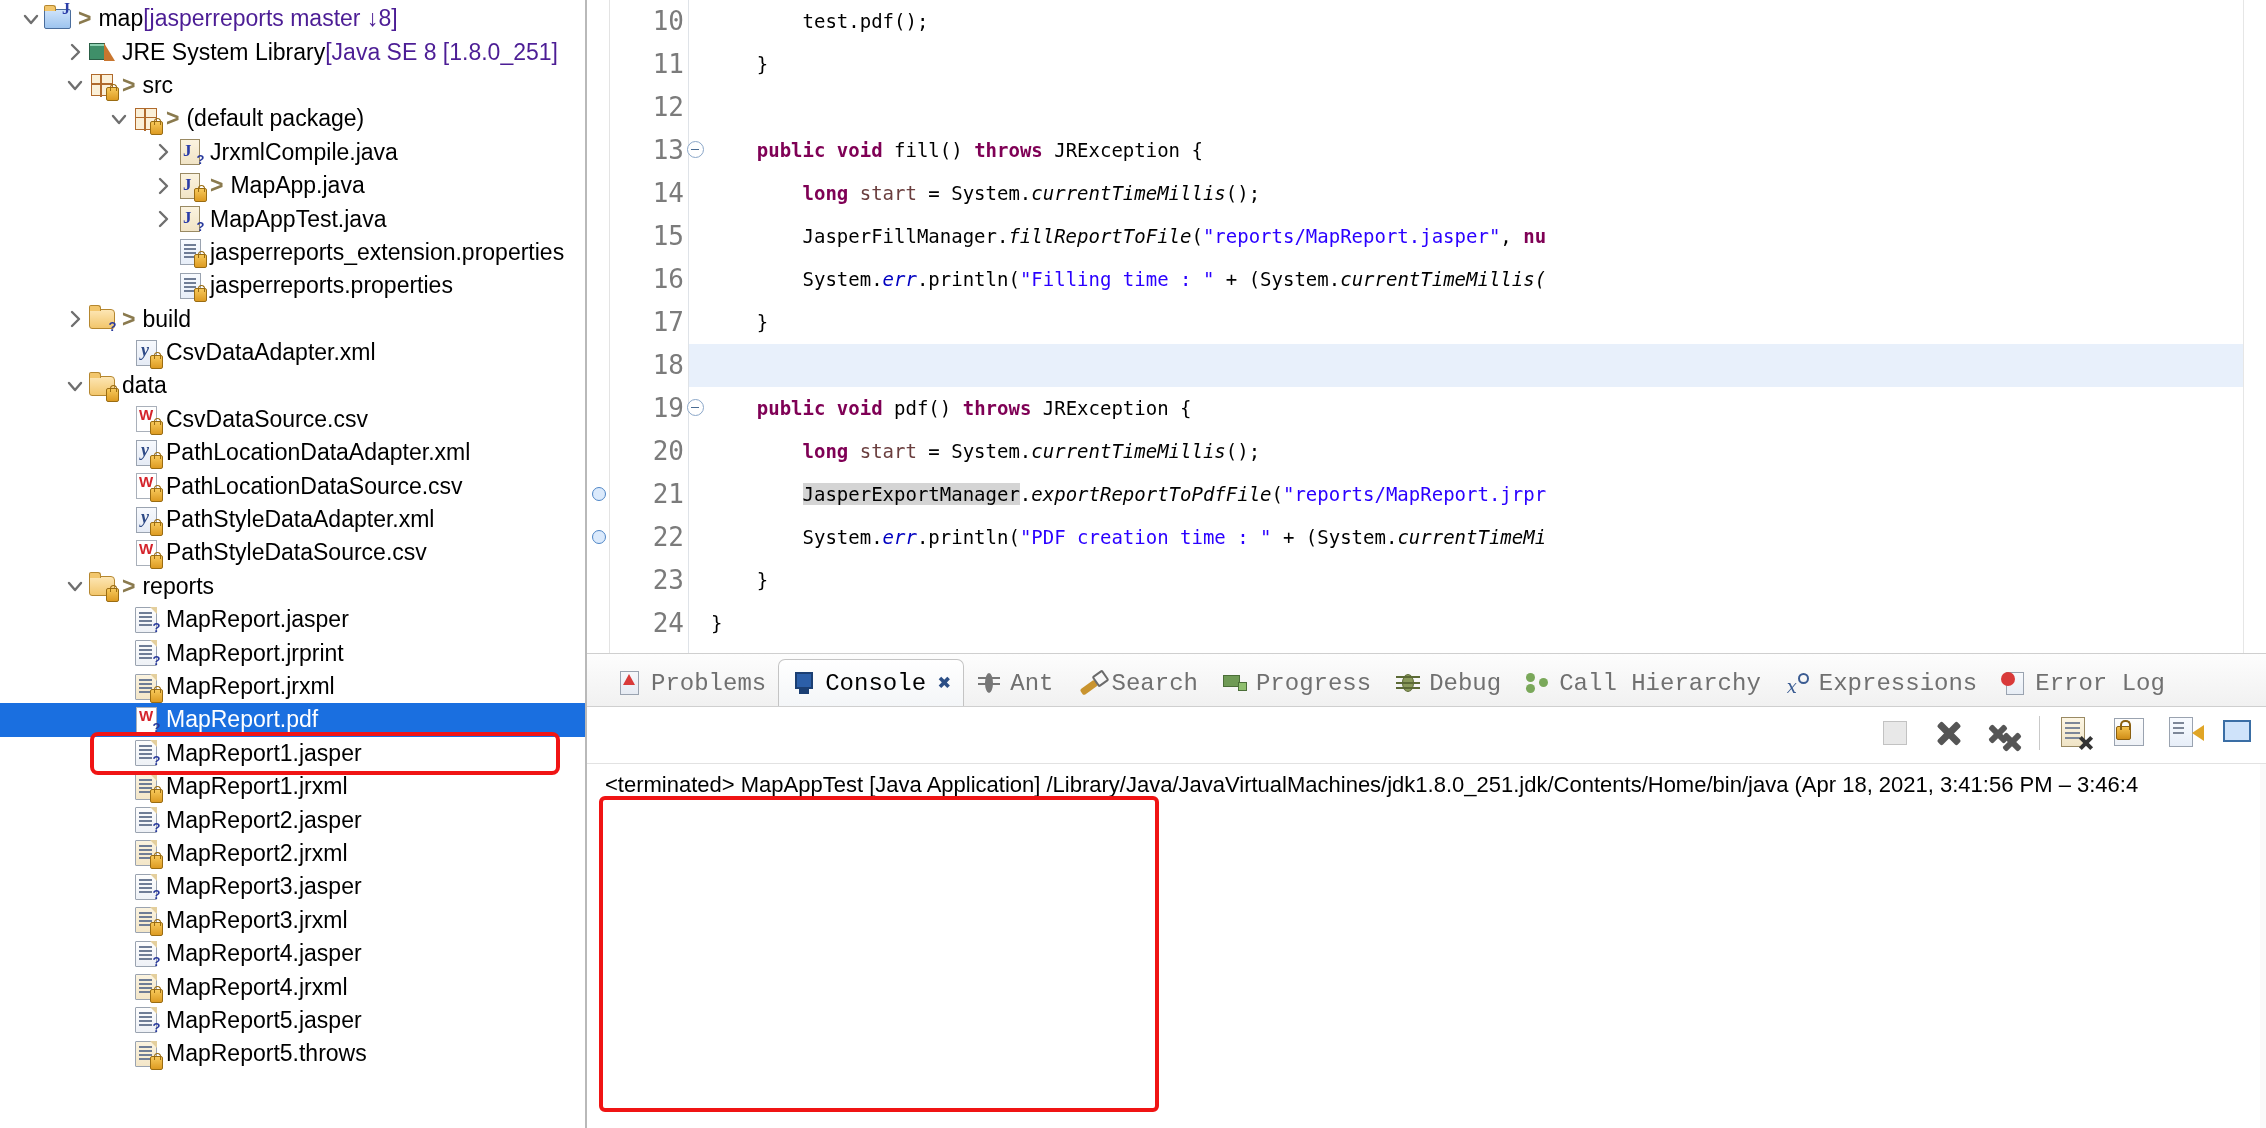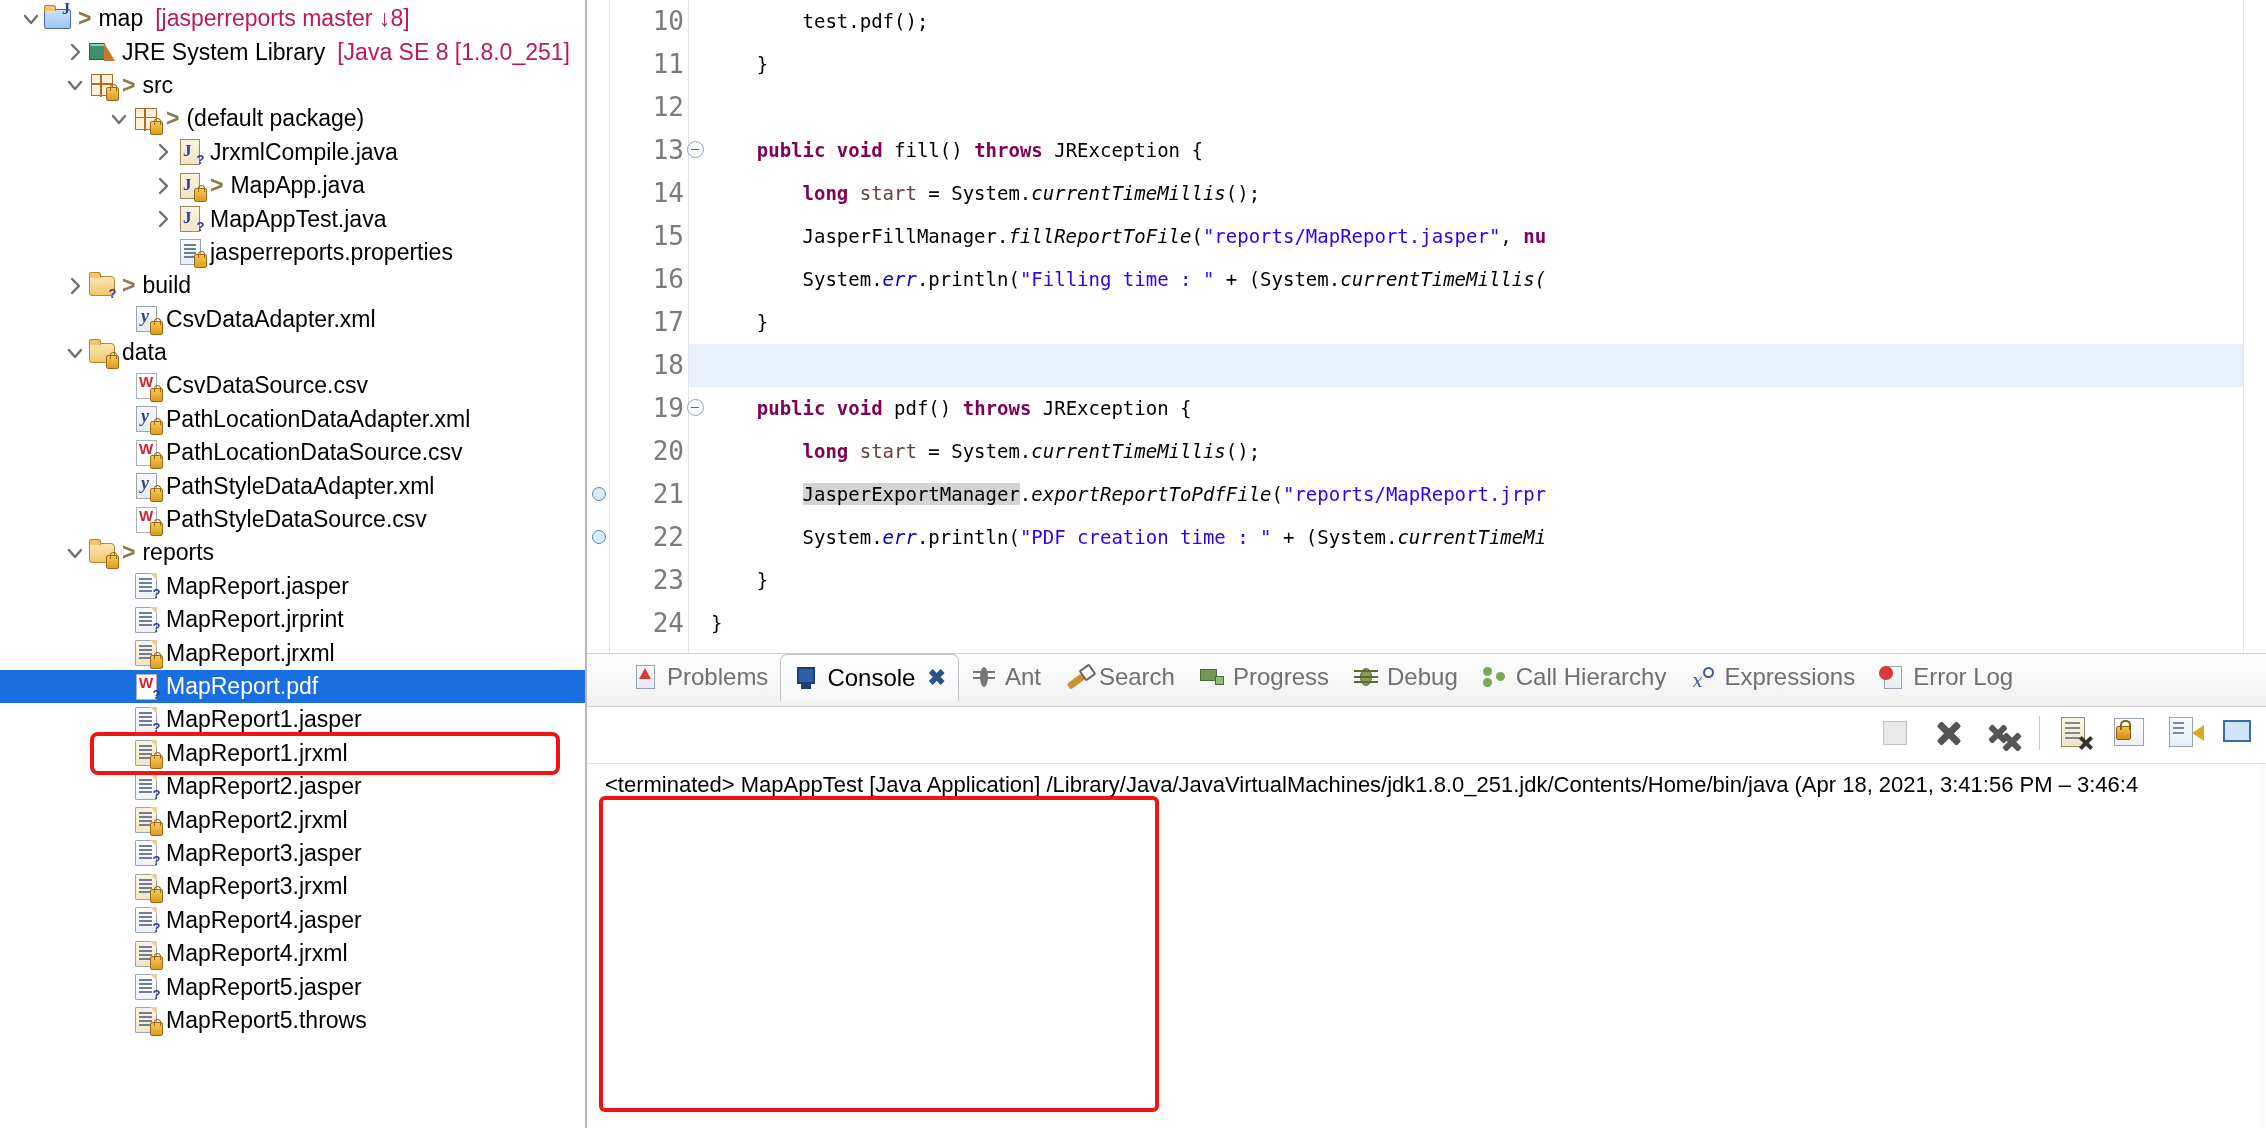--- a/index.html
+++ b/index.html
@@ -50,7 +50,7 @@
     display: inline-block;
   }
   .lbl { flex: 0 0 auto; }
-  .decor { color: #be185d; margin-left: 12px; }
+  .decor { color: #4c1d95; }
   .arrowmark { color: #8a7a4e; margin-right: 7px; font-weight: 600; }
 
   

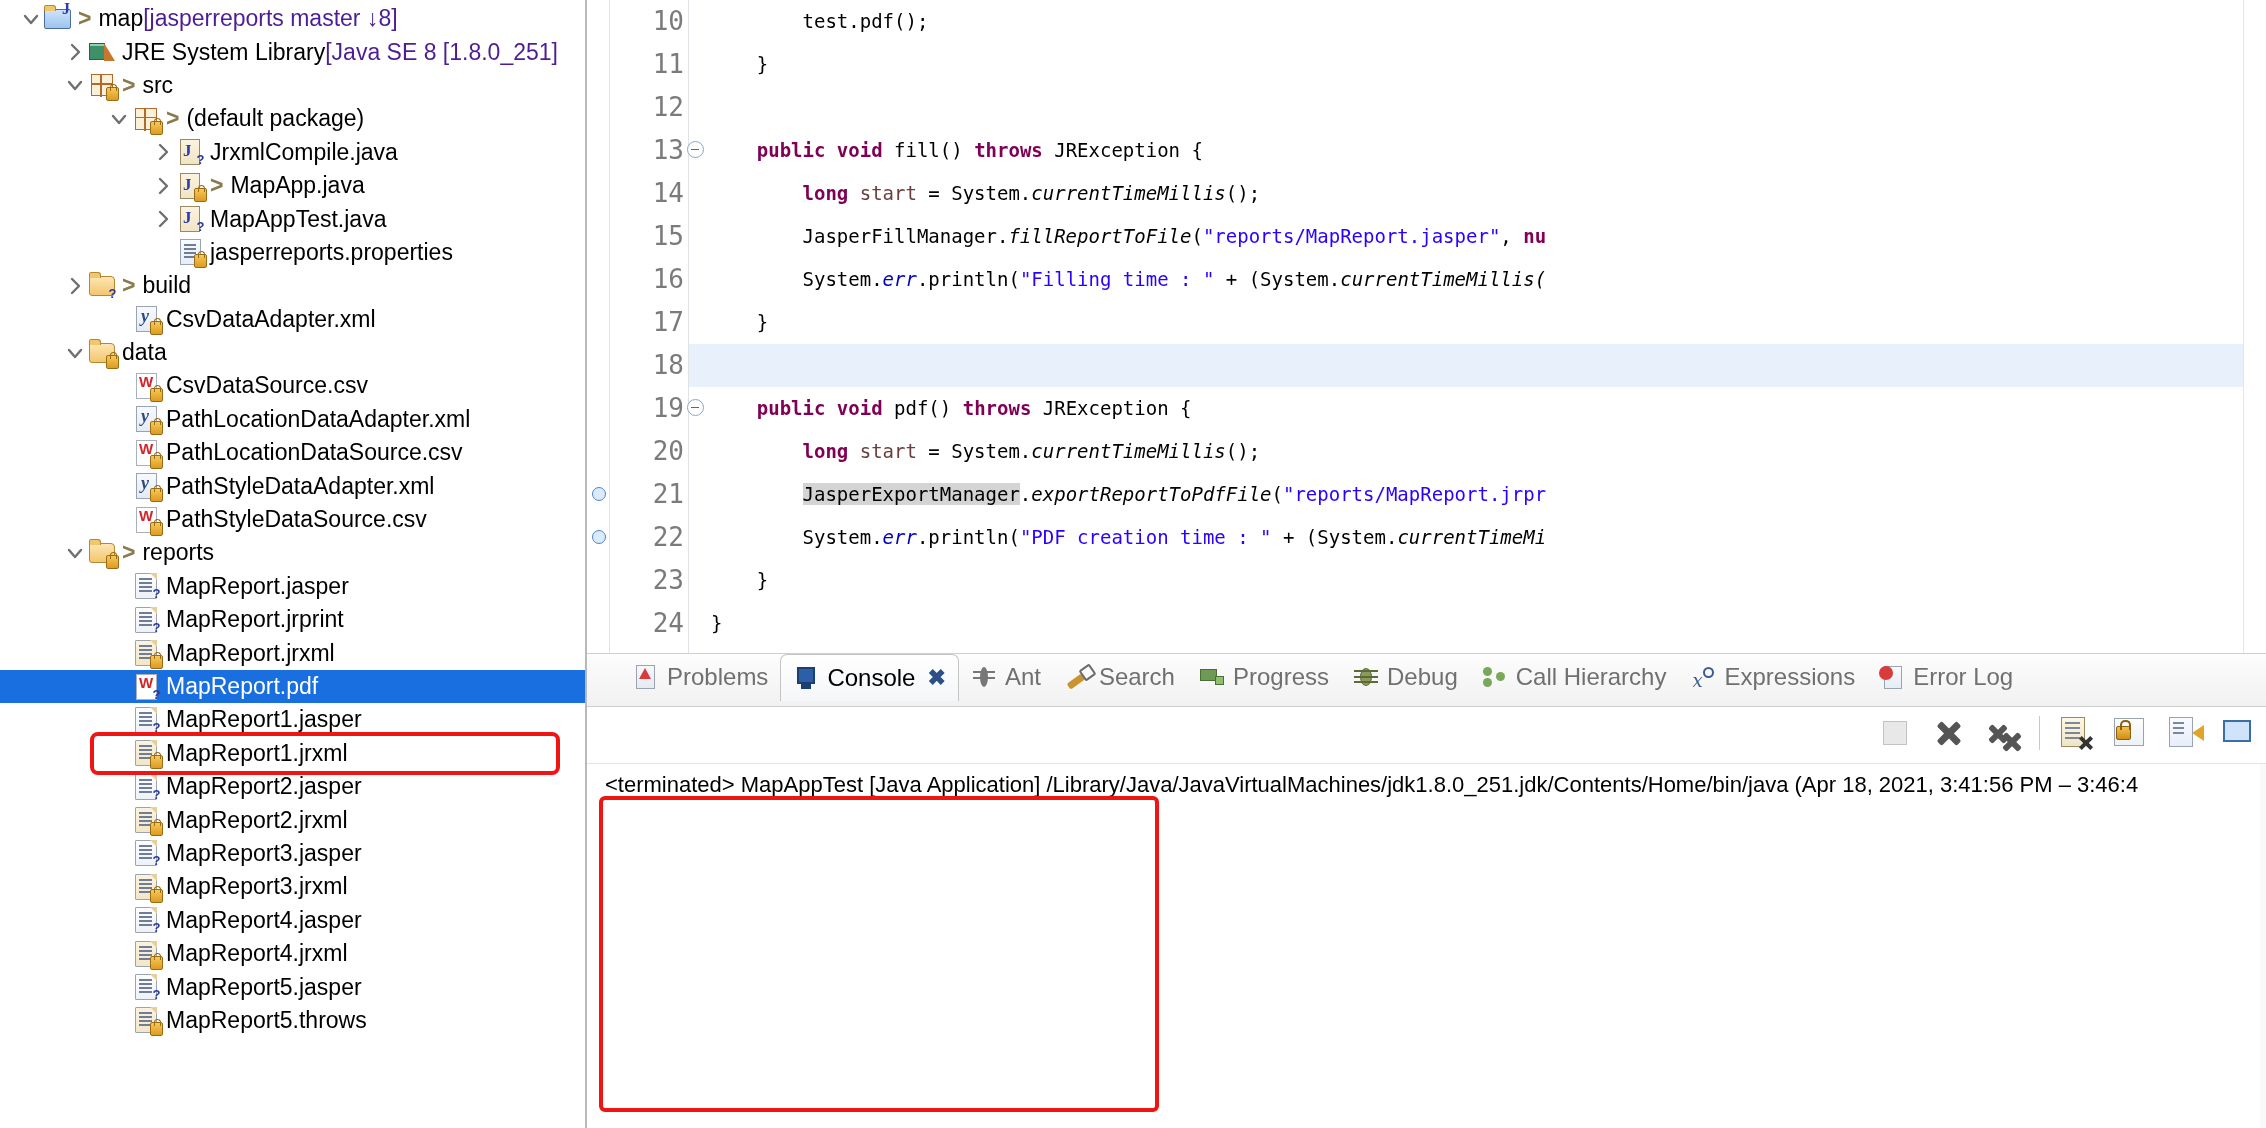--- a/index.html
+++ b/index.html
@@ -452,6 +452,15 @@
             <span class="badge-q">?</span>
           </span>
           <span class="lbl">MapAppTest.java</span>
+        </div>
+        <div class="row">
+          <span class="indent" style="width:150px"></span>
+          <span class="tw"></span>
+          <span class="ico">
+            <span class="ic-prop"></span>
+            <span class="badge-lock"></span>
+          </span>
+          <span class="lbl">jasperreports_extension.properties</span>
         </div>
         <div class="row">
           <span class="indent" style="width:150px"></span>

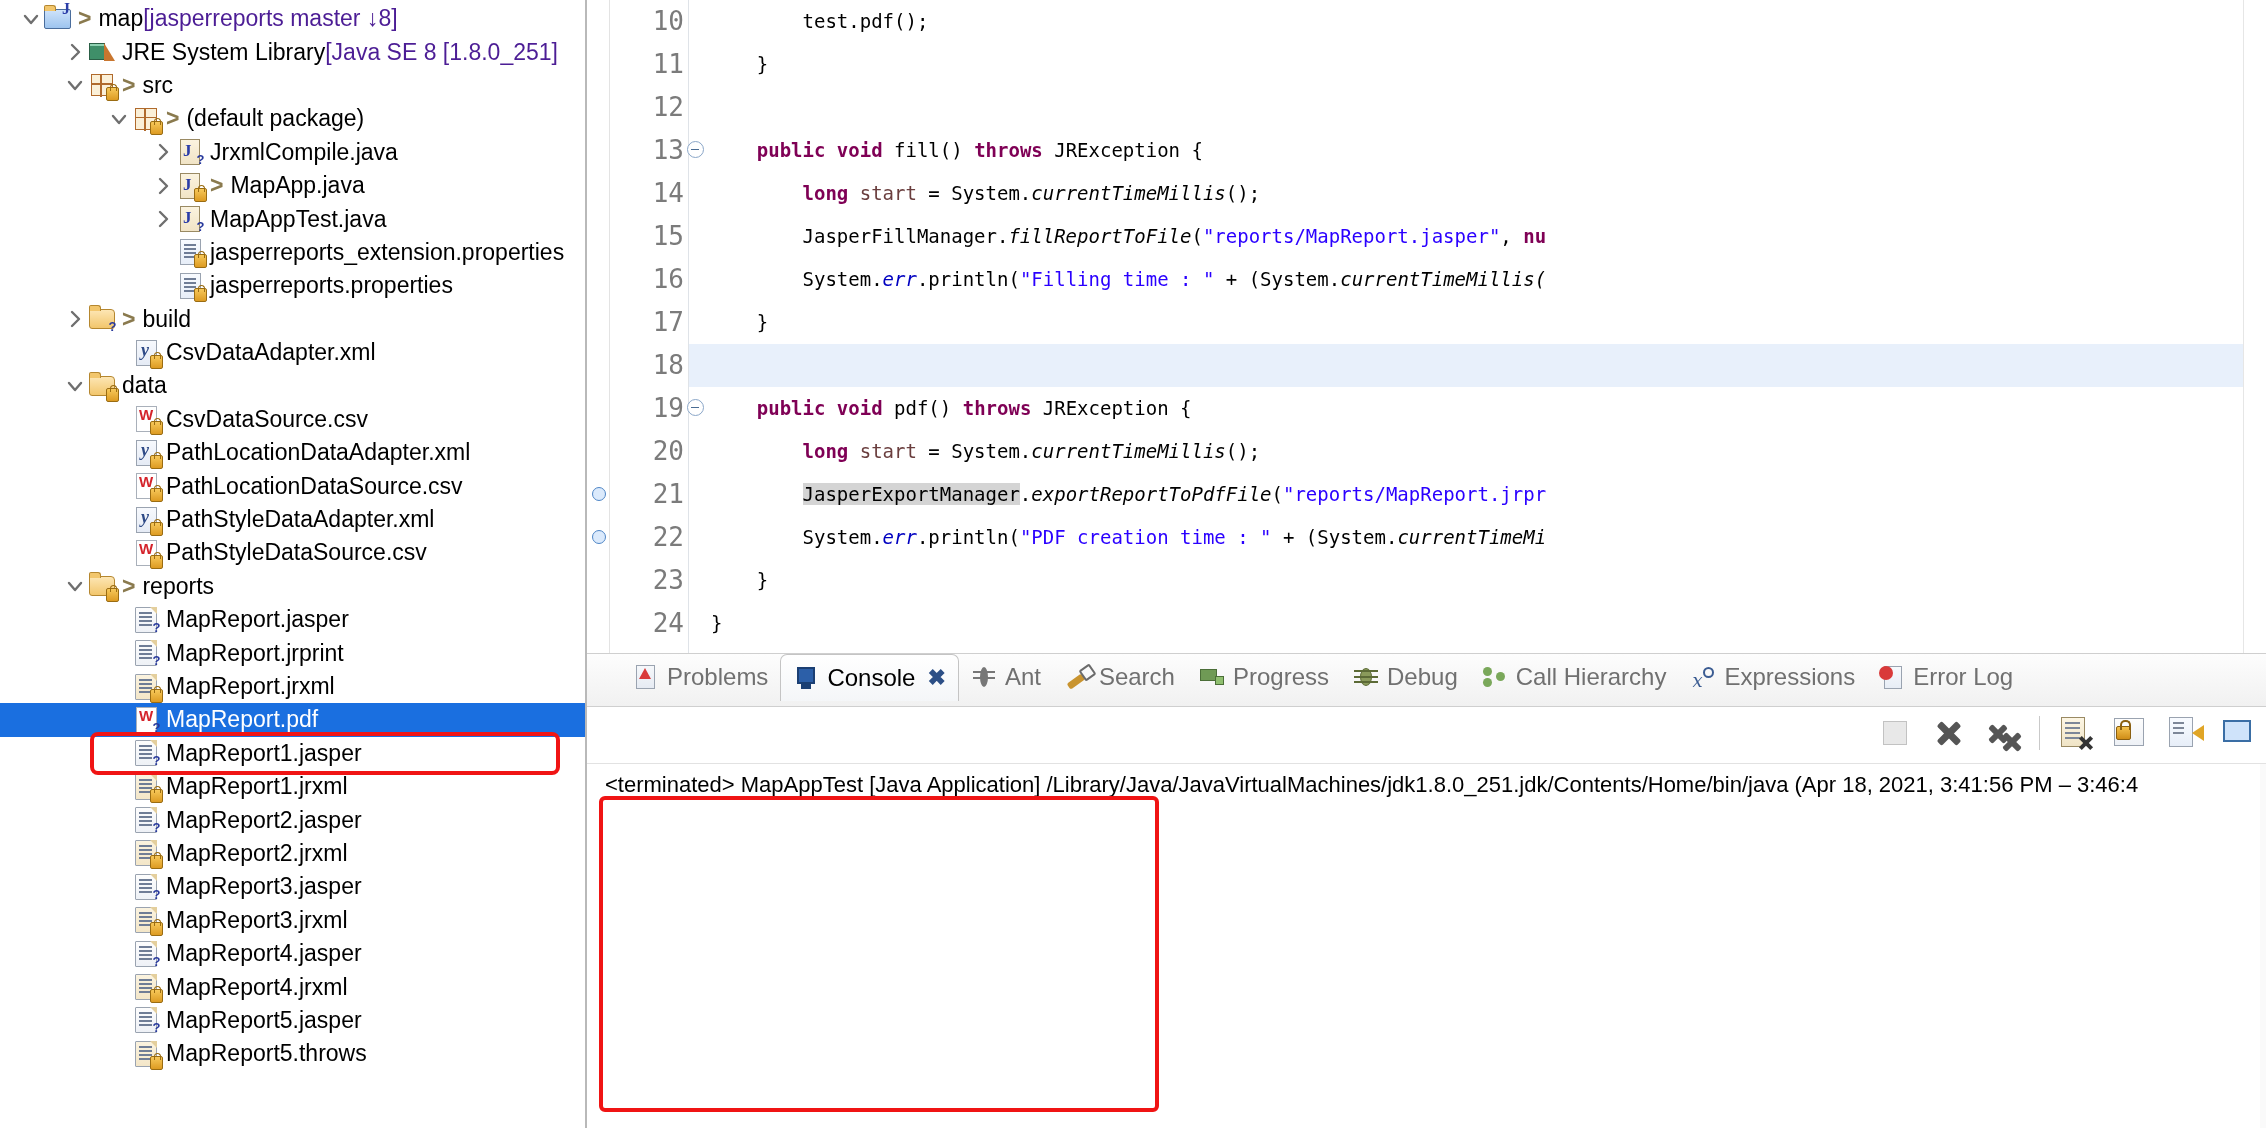--- a/index.html
+++ b/index.html
@@ -252,11 +252,12 @@
   
   .bottom { flex:1 1 auto; display:flex; flex-direction:column; background:#ffffff; border-top:1px solid #cfcfcf; }
   .tabbar {
-    height: 52px; display:flex; align-items:flex-start;
+    height: 52px; display:flex; align-items:flex-end;
     background: linear-gradient(180deg,#fdfdfd,#f1f1f1);
     border-bottom:1px solid #cfcfcf;
-    padding-left: 34px;
+    padding-left: 18px;
     position:relative;
+    font-family:Liberation Mono, monospace;
   }
   .tab {
     display:flex; align-items:center; gap:8px;

